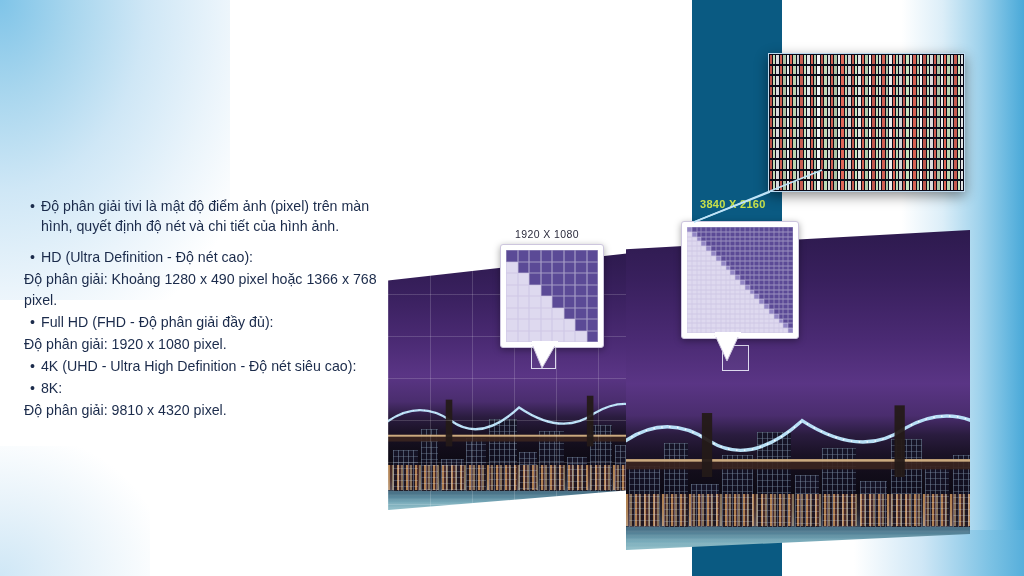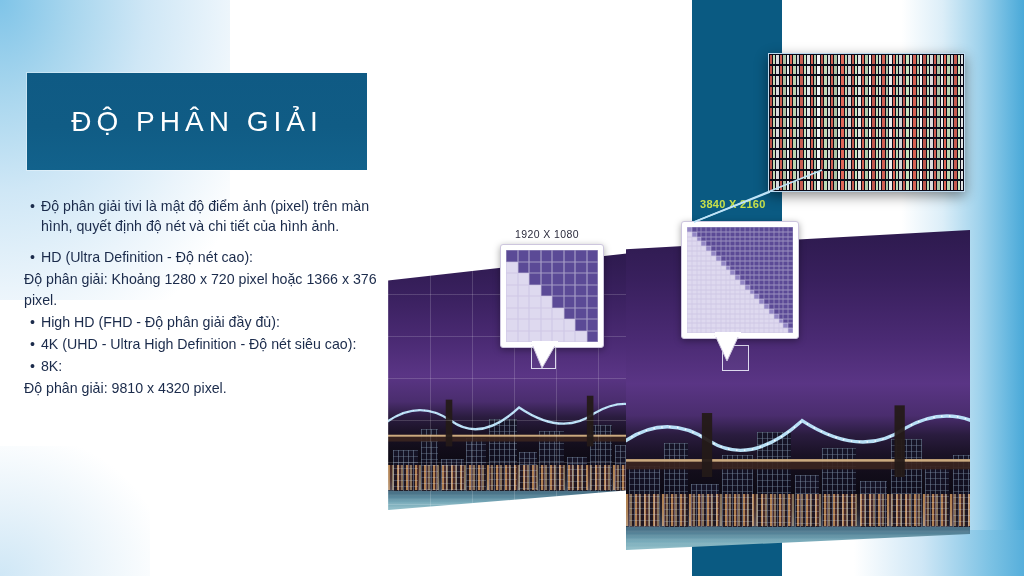--- a/index.html
+++ b/index.html
@@ -2084,9 +2084,6 @@
     <line x1="4" y1="72" x2="132" y2="20" stroke="#bfe3f7" stroke-width="1.6"></line>
   </svg>
 
-  <div class="title-box">
-    <div class="title-text">ĐỘ PHÂN GIẢI</div>
-  </div>
 
   <div class="body-col" id="body-col">
       <div class="blk gap li">

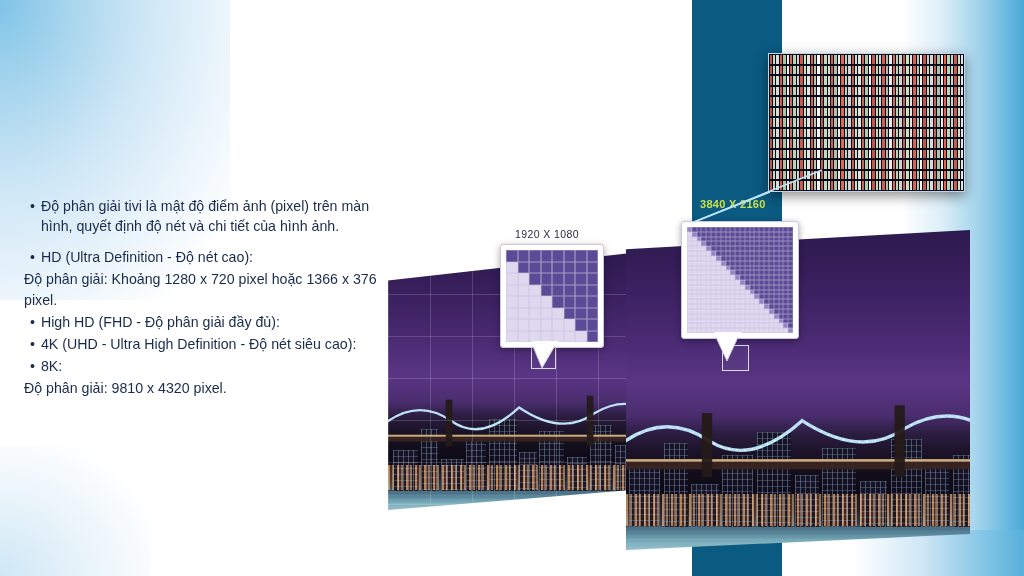--- a/index.html
+++ b/index.html
@@ -2094,7 +2094,7 @@
         <span class="dot">•</span>
         <span class="li-txt">HD (Ultra Definition - Độ nét cao):</span>
       </div>
-      <div class="blk plain">Độ phân giải: Khoảng 1280 x 720 pixel hoặc 1366 x 376 pixel.</div>
+      <div class="blk plain">Độ phân giải: Khoảng 1280 x 490 pixel hoặc 1366 x 768 pixel.</div>
       <div class="blk li">
         <span class="dot">•</span>
         <span class="li-txt">High HD (FHD - Độ phân giải đầy đủ):</span>

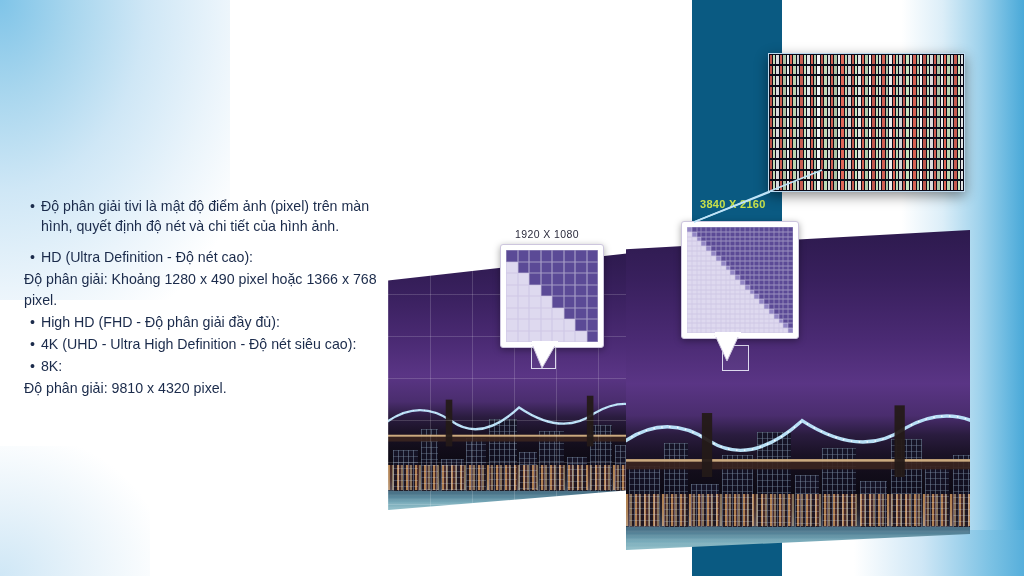--- a/index.html
+++ b/index.html
@@ -2097,7 +2097,7 @@
       <div class="blk plain">Độ phân giải: Khoảng 1280 x 490 pixel hoặc 1366 x 768 pixel.</div>
       <div class="blk li">
         <span class="dot">•</span>
-        <span class="li-txt">High HD (FHD - Độ phân giải đầy đủ):</span>
+        <span class="li-txt">Full HD (FHD - Độ phân giải đầy đủ):</span>
       </div>
       <div class="blk li">
         <span class="dot">•</span>

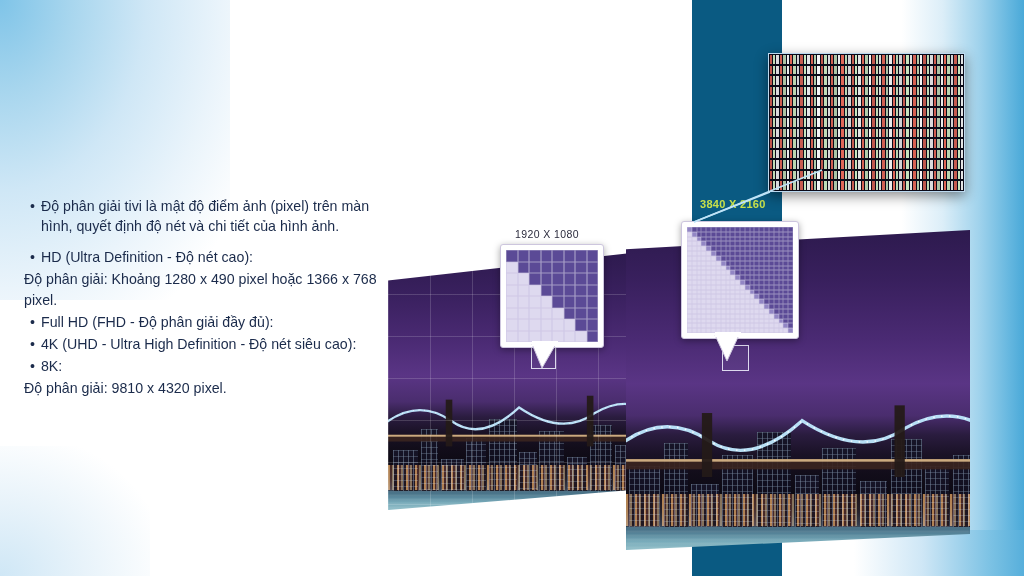--- a/index.html
+++ b/index.html
@@ -2099,6 +2099,7 @@
         <span class="dot">•</span>
         <span class="li-txt">Full HD (FHD - Độ phân giải đầy đủ):</span>
       </div>
+      <div class="blk plain">Độ phân giải: 1920 x 1080 pixel.</div>
       <div class="blk li">
         <span class="dot">•</span>
         <span class="li-txt">4K (UHD - Ultra High Definition - Độ nét siêu cao):</span>

